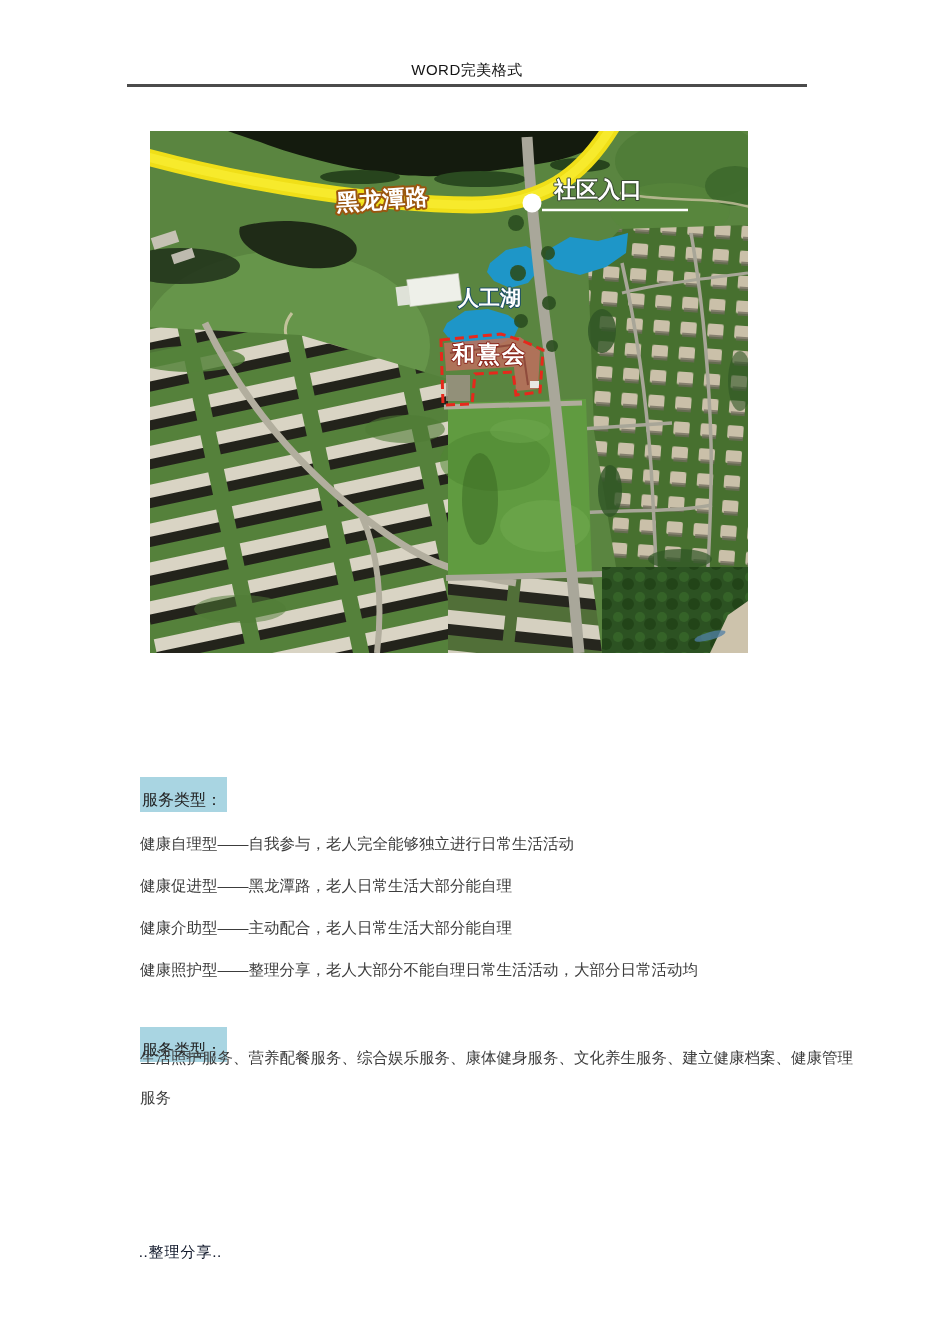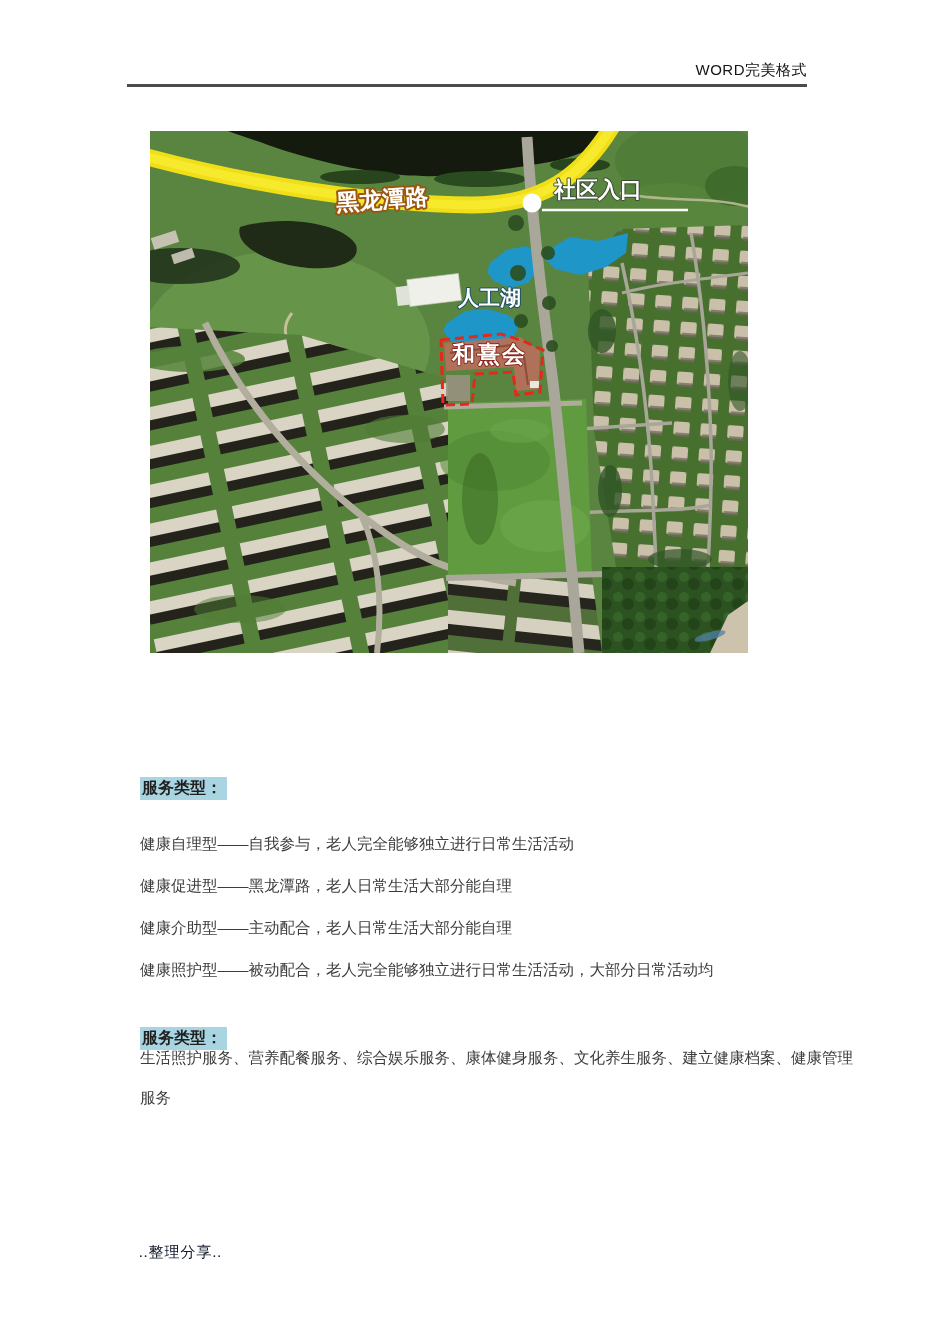--- a/index.html
+++ b/index.html
@@ -8,7 +8,7 @@
     font-family:"Liberation Sans","DejaVu Sans",sans-serif; overflow:hidden;
   }
   .header-title {
-    position:absolute; top:61px; left:127px; width:680px; text-align:right;
+    position:absolute; top:61px; left:127px; width:680px; text-align:center;
     font-size:15px; color:#141414; letter-spacing:0.5px;
   }
   .header-rule {

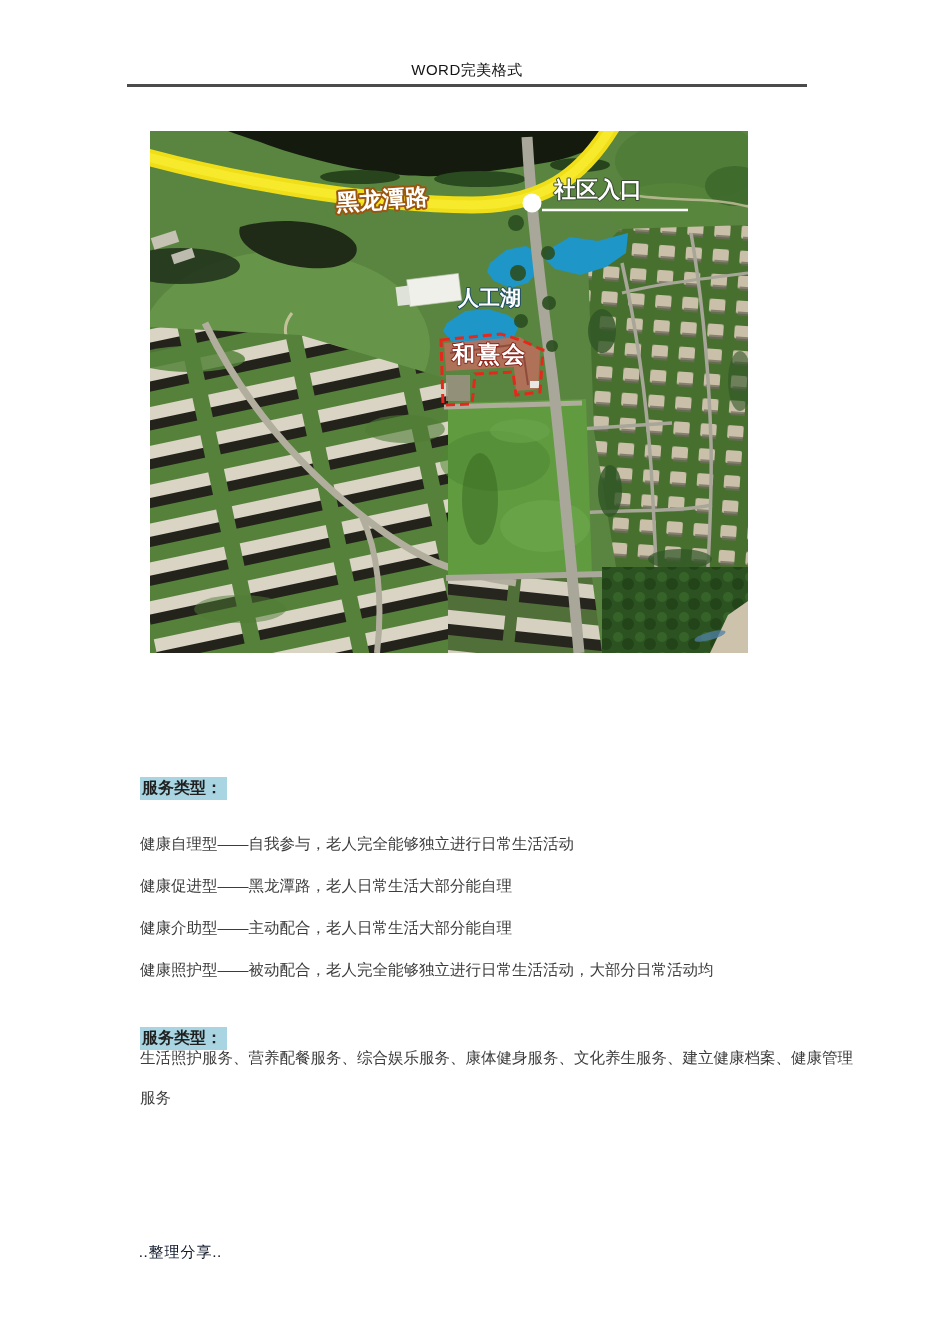--- a/index.html
+++ b/index.html
@@ -27,8 +27,8 @@
   .lbl-lake     { font-size:21px; stroke:#1c4f66; stroke-width:2px; }
   .lbl-facility { font-size:23px; stroke:#8a241a; stroke-width:2px; letter-spacing:2px; }
   .sec-heading {
-    position:absolute; left:140px; font-weight:bold; font-size:16px; color:#1f1f1f;
-    background:#a9d5e2; padding:2px 5px 3px 2px; line-height:18px;
+    position:absolute; left:140px; font-weight:normal; font-size:16px; color:#1f1f1f;
+    background:#a9d5e2; padding:14px 5px 3px 2px; line-height:18px;
   }
   #heading-1 { top:777px; }
   #heading-2 { top:1027px; }

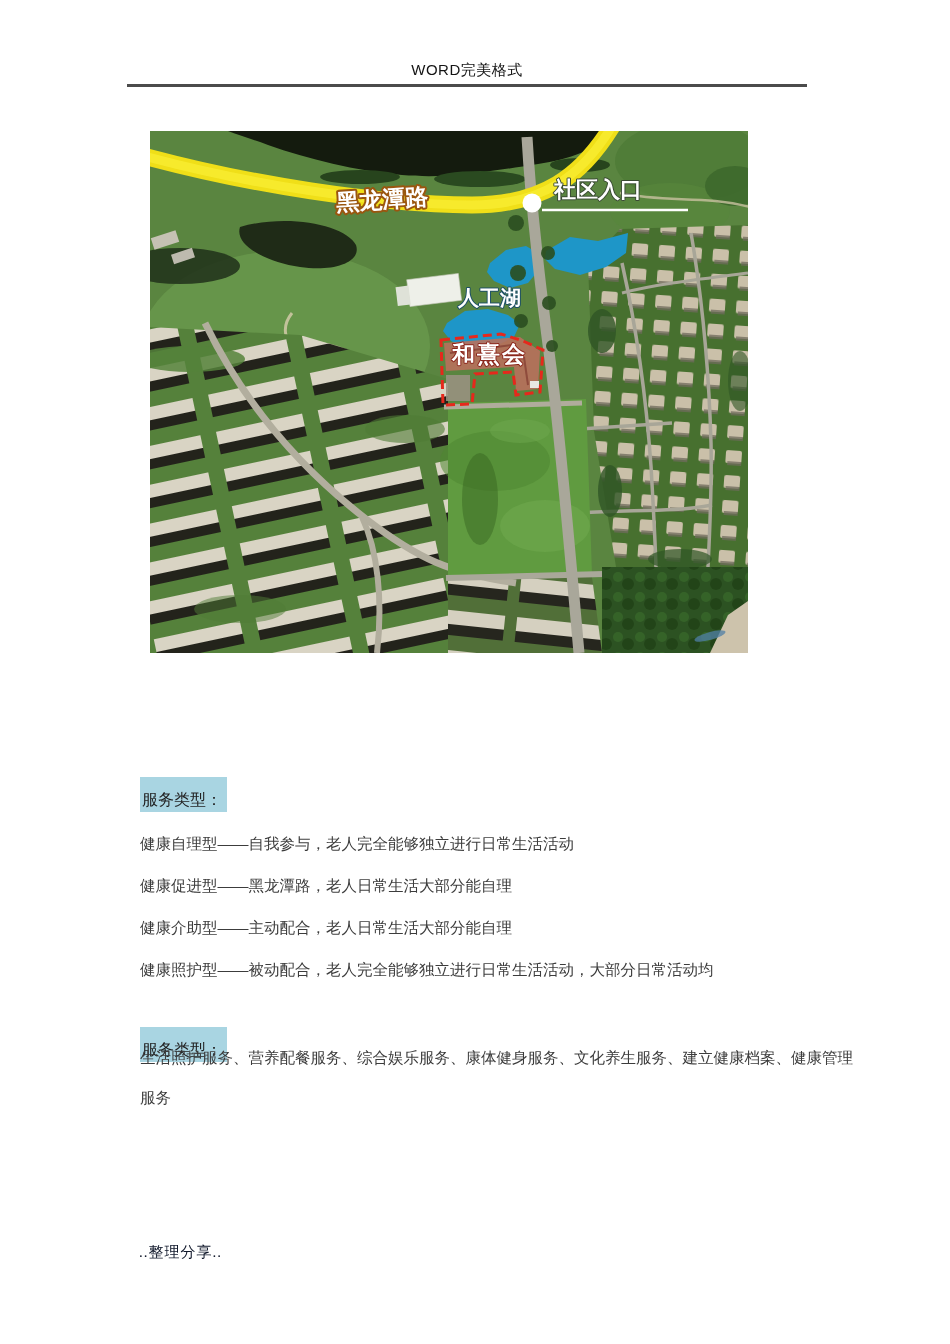--- a/index.html
+++ b/index.html
@@ -197,7 +197,7 @@
 <p id="para-1" class="para">健康自理型——自我参与，老人完全能够独立进行日常生活活动</p>
 <p id="para-2" class="para">健康促进型——黑龙潭路，老人日常生活大部分能自理</p>
 <p id="para-3" class="para">健康介助型——主动配合，老人日常生活大部分能自理</p>
-<p id="para-4" class="para">健康照护型——被动配合，老人完全能够独立进行日常生活活动，大部分日常活动均</p>
+<p id="para-4" class="para">健康照护型——整理分享，老人大部分不能自理日常生活活动，大部分日常活动均</p>
 
 <span id="heading-2" class="sec-heading">服务类型：</span>
 <p id="para-5" class="para">生活照护服务、营养配餐服务、综合娱乐服务、康体健身服务、文化养生服务、建立健康档案、健康管理服务</p>

